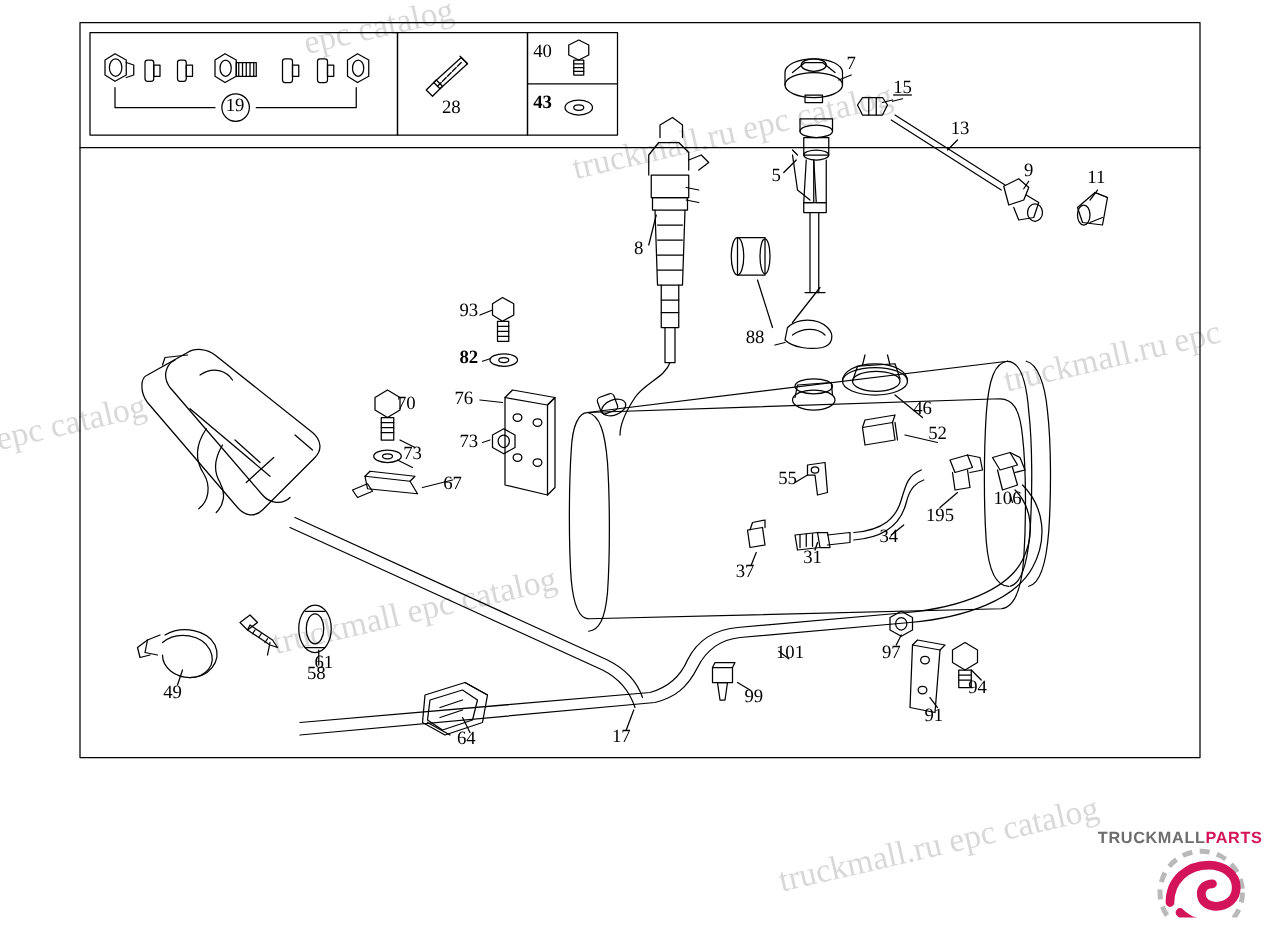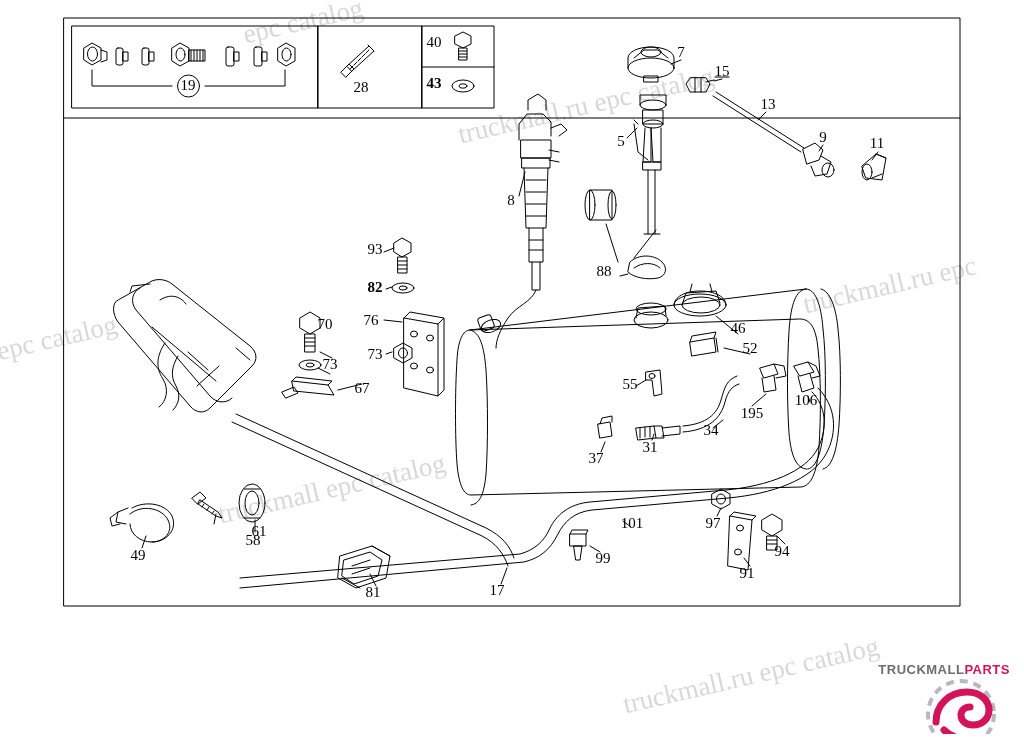--- a/index.html
+++ b/index.html
@@ -431,7 +431,7 @@
       <div class="callout" style="left: 747px; top: 573px; transform: translate(-50%, -50%);">91</div>
       <div class="callout" style="left: 603px; top: 558px; transform: translate(-50%, -50%);">99</div>
       <div class="callout" style="left: 497px; top: 590px; transform: translate(-50%, -50%);">17</div>
-      <div class="callout" style="left: 373px; top: 592px; transform: translate(-50%, -50%);">81</div>
+      <div class="callout" style="left: 373px; top: 592px; transform: translate(-50%, -50%);">64</div>
       <div class="callout" style="left: 138px; top: 555px; transform: translate(-50%, -50%);">49</div>
       <div class="callout" style="left: 212px; top: 531px; transform: translate(-50%, -50%); margin-left: 47px;">61</div>
       <div class="callout" style="left: 253px; top: 540px; transform: translate(-50%, -50%);">58</div>

